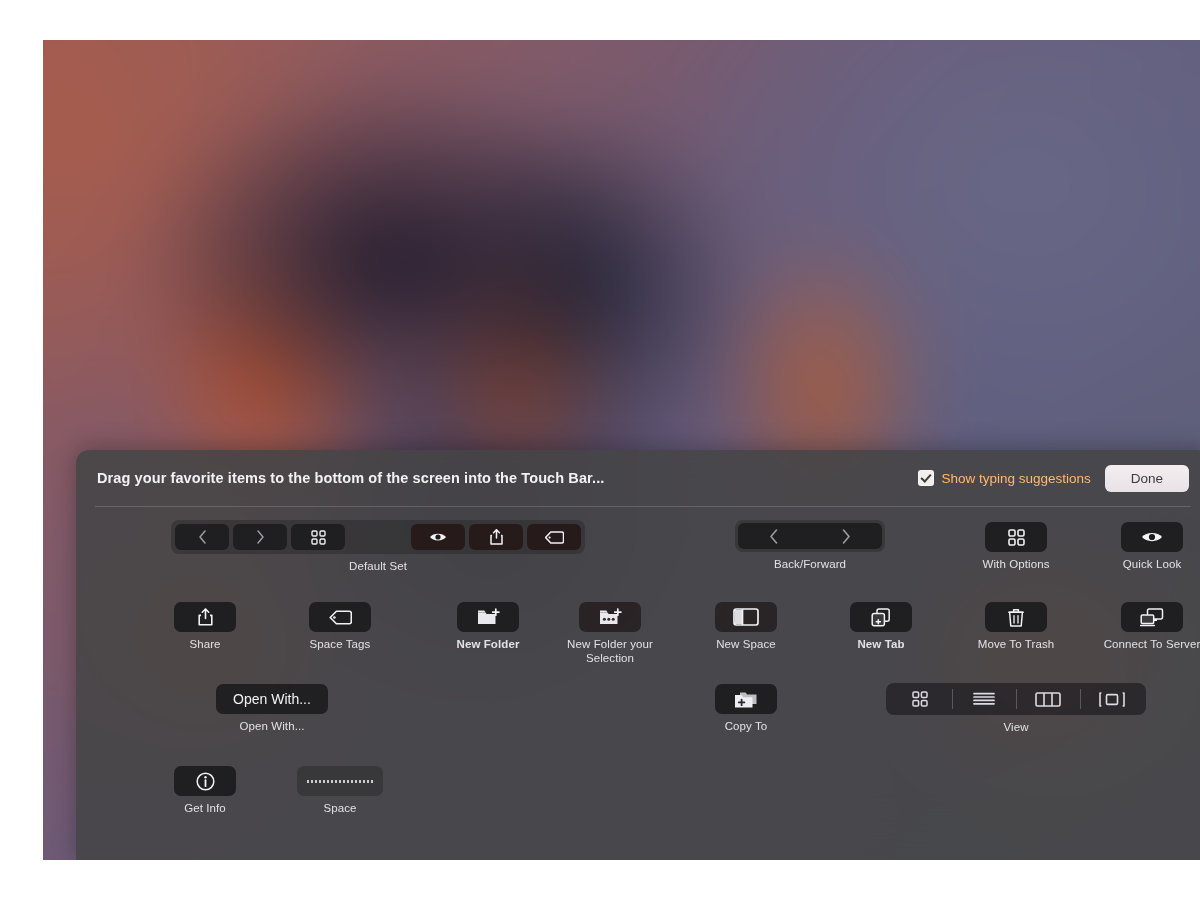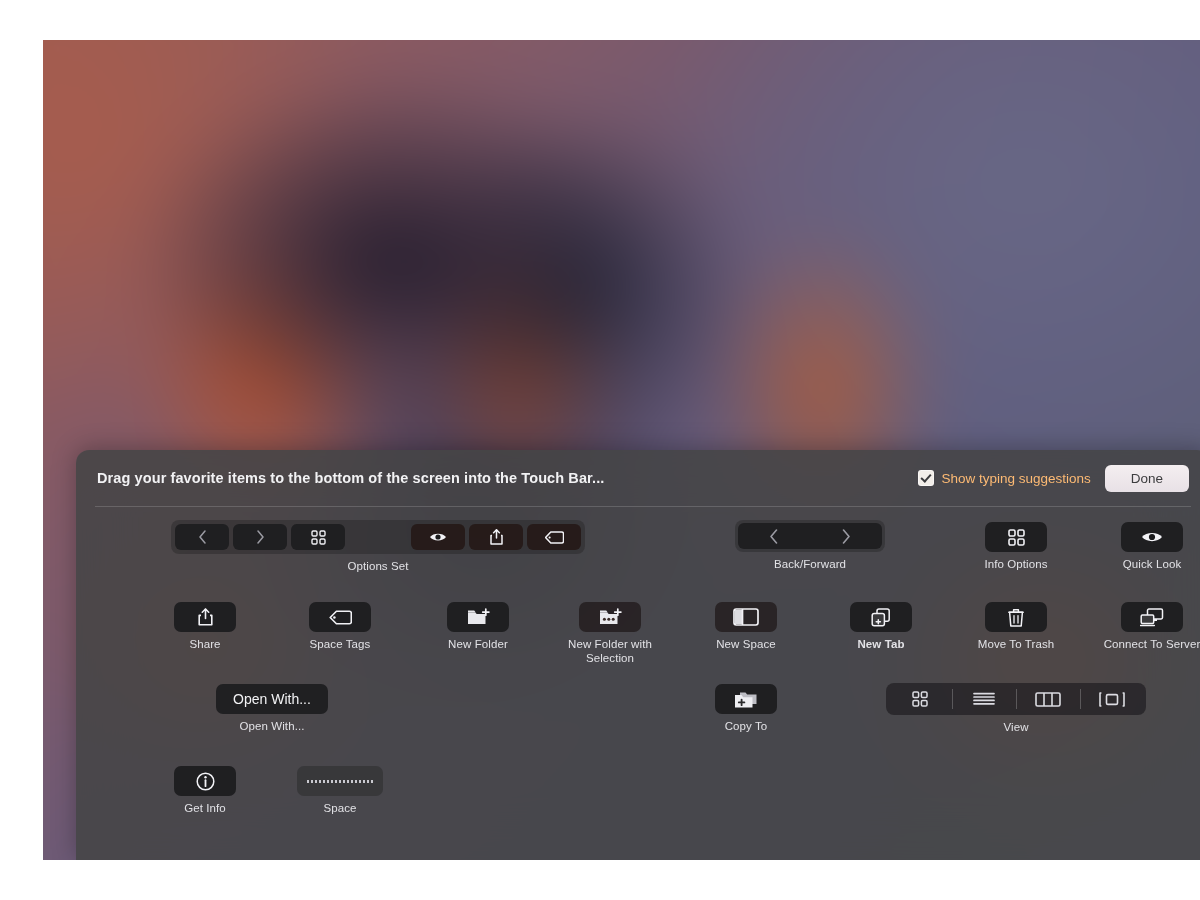--- a/index.html
+++ b/index.html
@@ -277,7 +277,7 @@
                 </svg>
             </span>
           </div>
-          <div class="caption">Options Set</div>
+          <div class="caption">Default Set</div>
         </div>
 
         <div class="group" style="left:659px; top:0;">

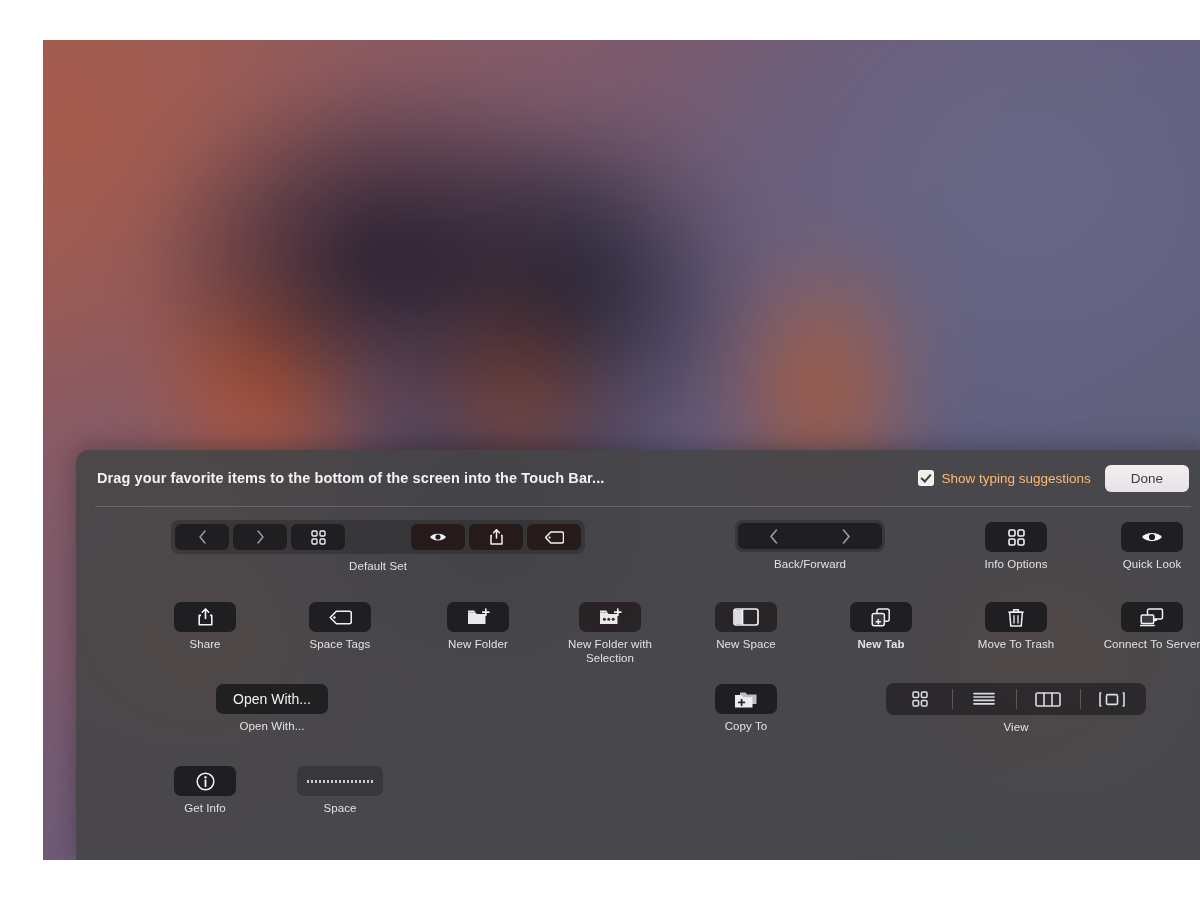--- a/index.html
+++ b/index.html
@@ -305,7 +305,7 @@
                 <rect x="10" y="10" width="6" height="6" rx="1.4" fill="none" stroke="#f2f2f6" stroke-width="1.6"></rect>
               </svg>
           </span>
-          <div class="caption">Info Options</div>
+          <div class="caption">With Options</div>
         </div>
 
         <div class="item" style="left:1076px; top:2px;">

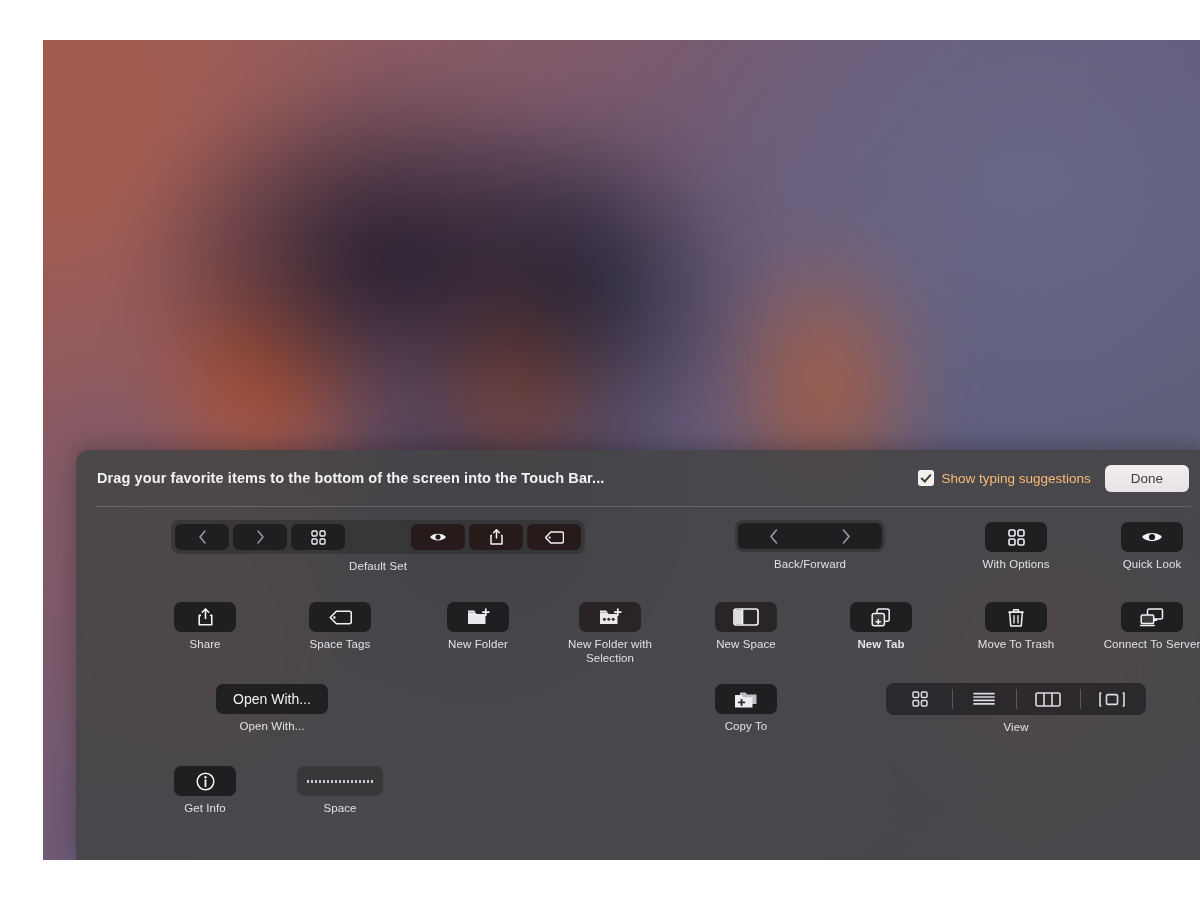--- a/index.html
+++ b/index.html
@@ -342,7 +342,7 @@
           <div class="caption">Space Tags</div>
         </div>
 
-        <div class="item" style="left:402px; top:0;">
+        <div class="item" style="left:412px; top:0;font-weight:bold;">
           <span class="tile">
             <svg width="23" height="18" viewBox="0 0 23 18">
                 <path d="M1 4.4 L1 16 L18.5 16 L18.5 6 L9.8 6 L8 4.4 Z" fill="#e9e9ed"></path>

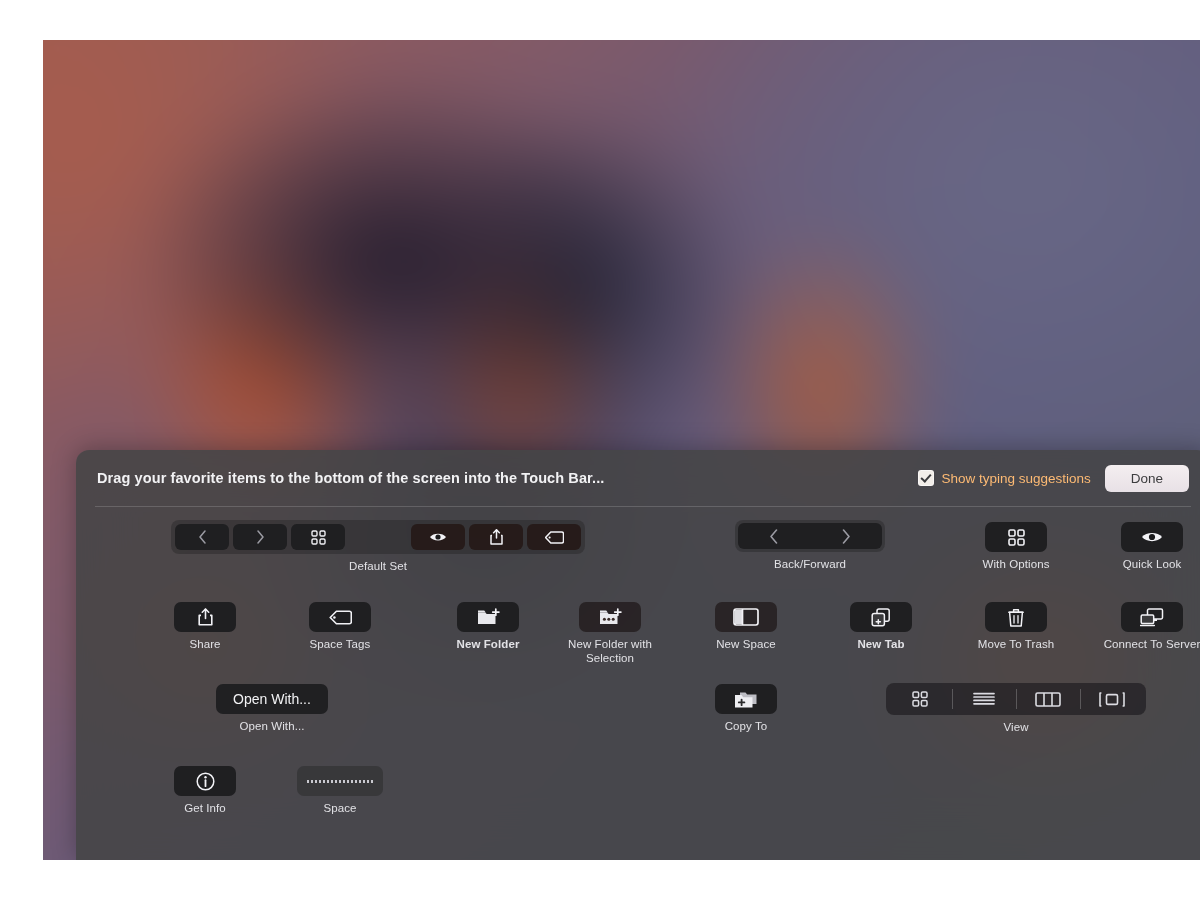--- a/index.html
+++ b/index.html
@@ -364,7 +364,7 @@
                 <path d="M18.8 1 L18.8 7.2 M15.7 4.1 L21.9 4.1" stroke="#f4f4f8" stroke-width="1.7" stroke-linecap="round"></path>
               </svg>
           </span>
-          <div class="caption">New Folder with Selection</div>
+          <div class="caption">New Folder your Selection</div>
         </div>
 
         <div class="item" style="left:670px; top:0;">

